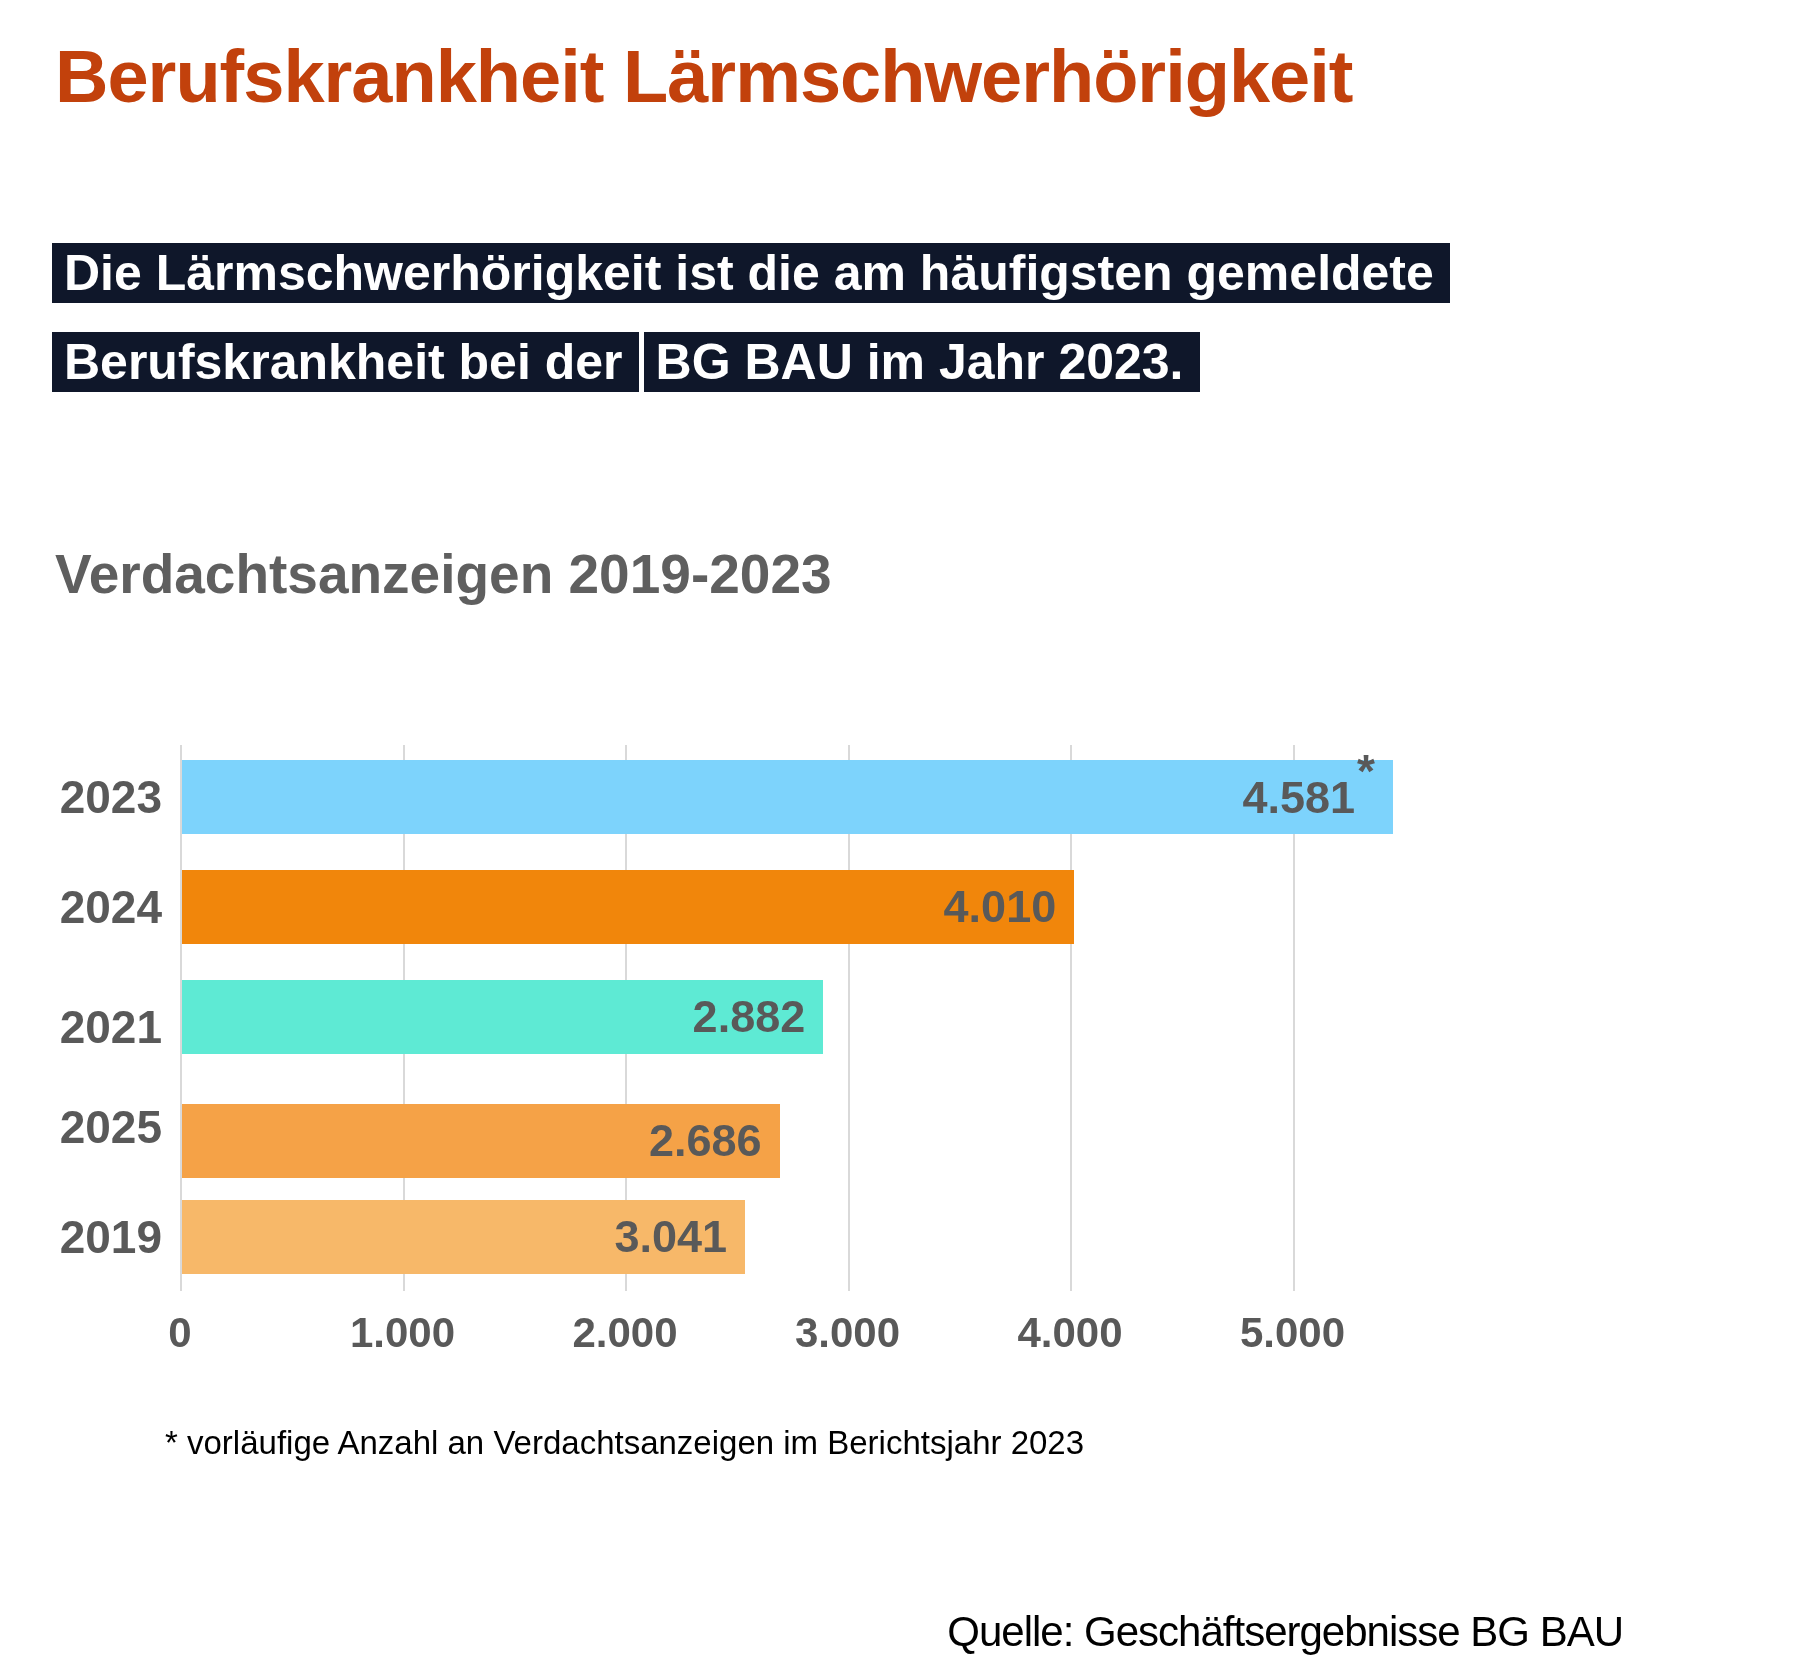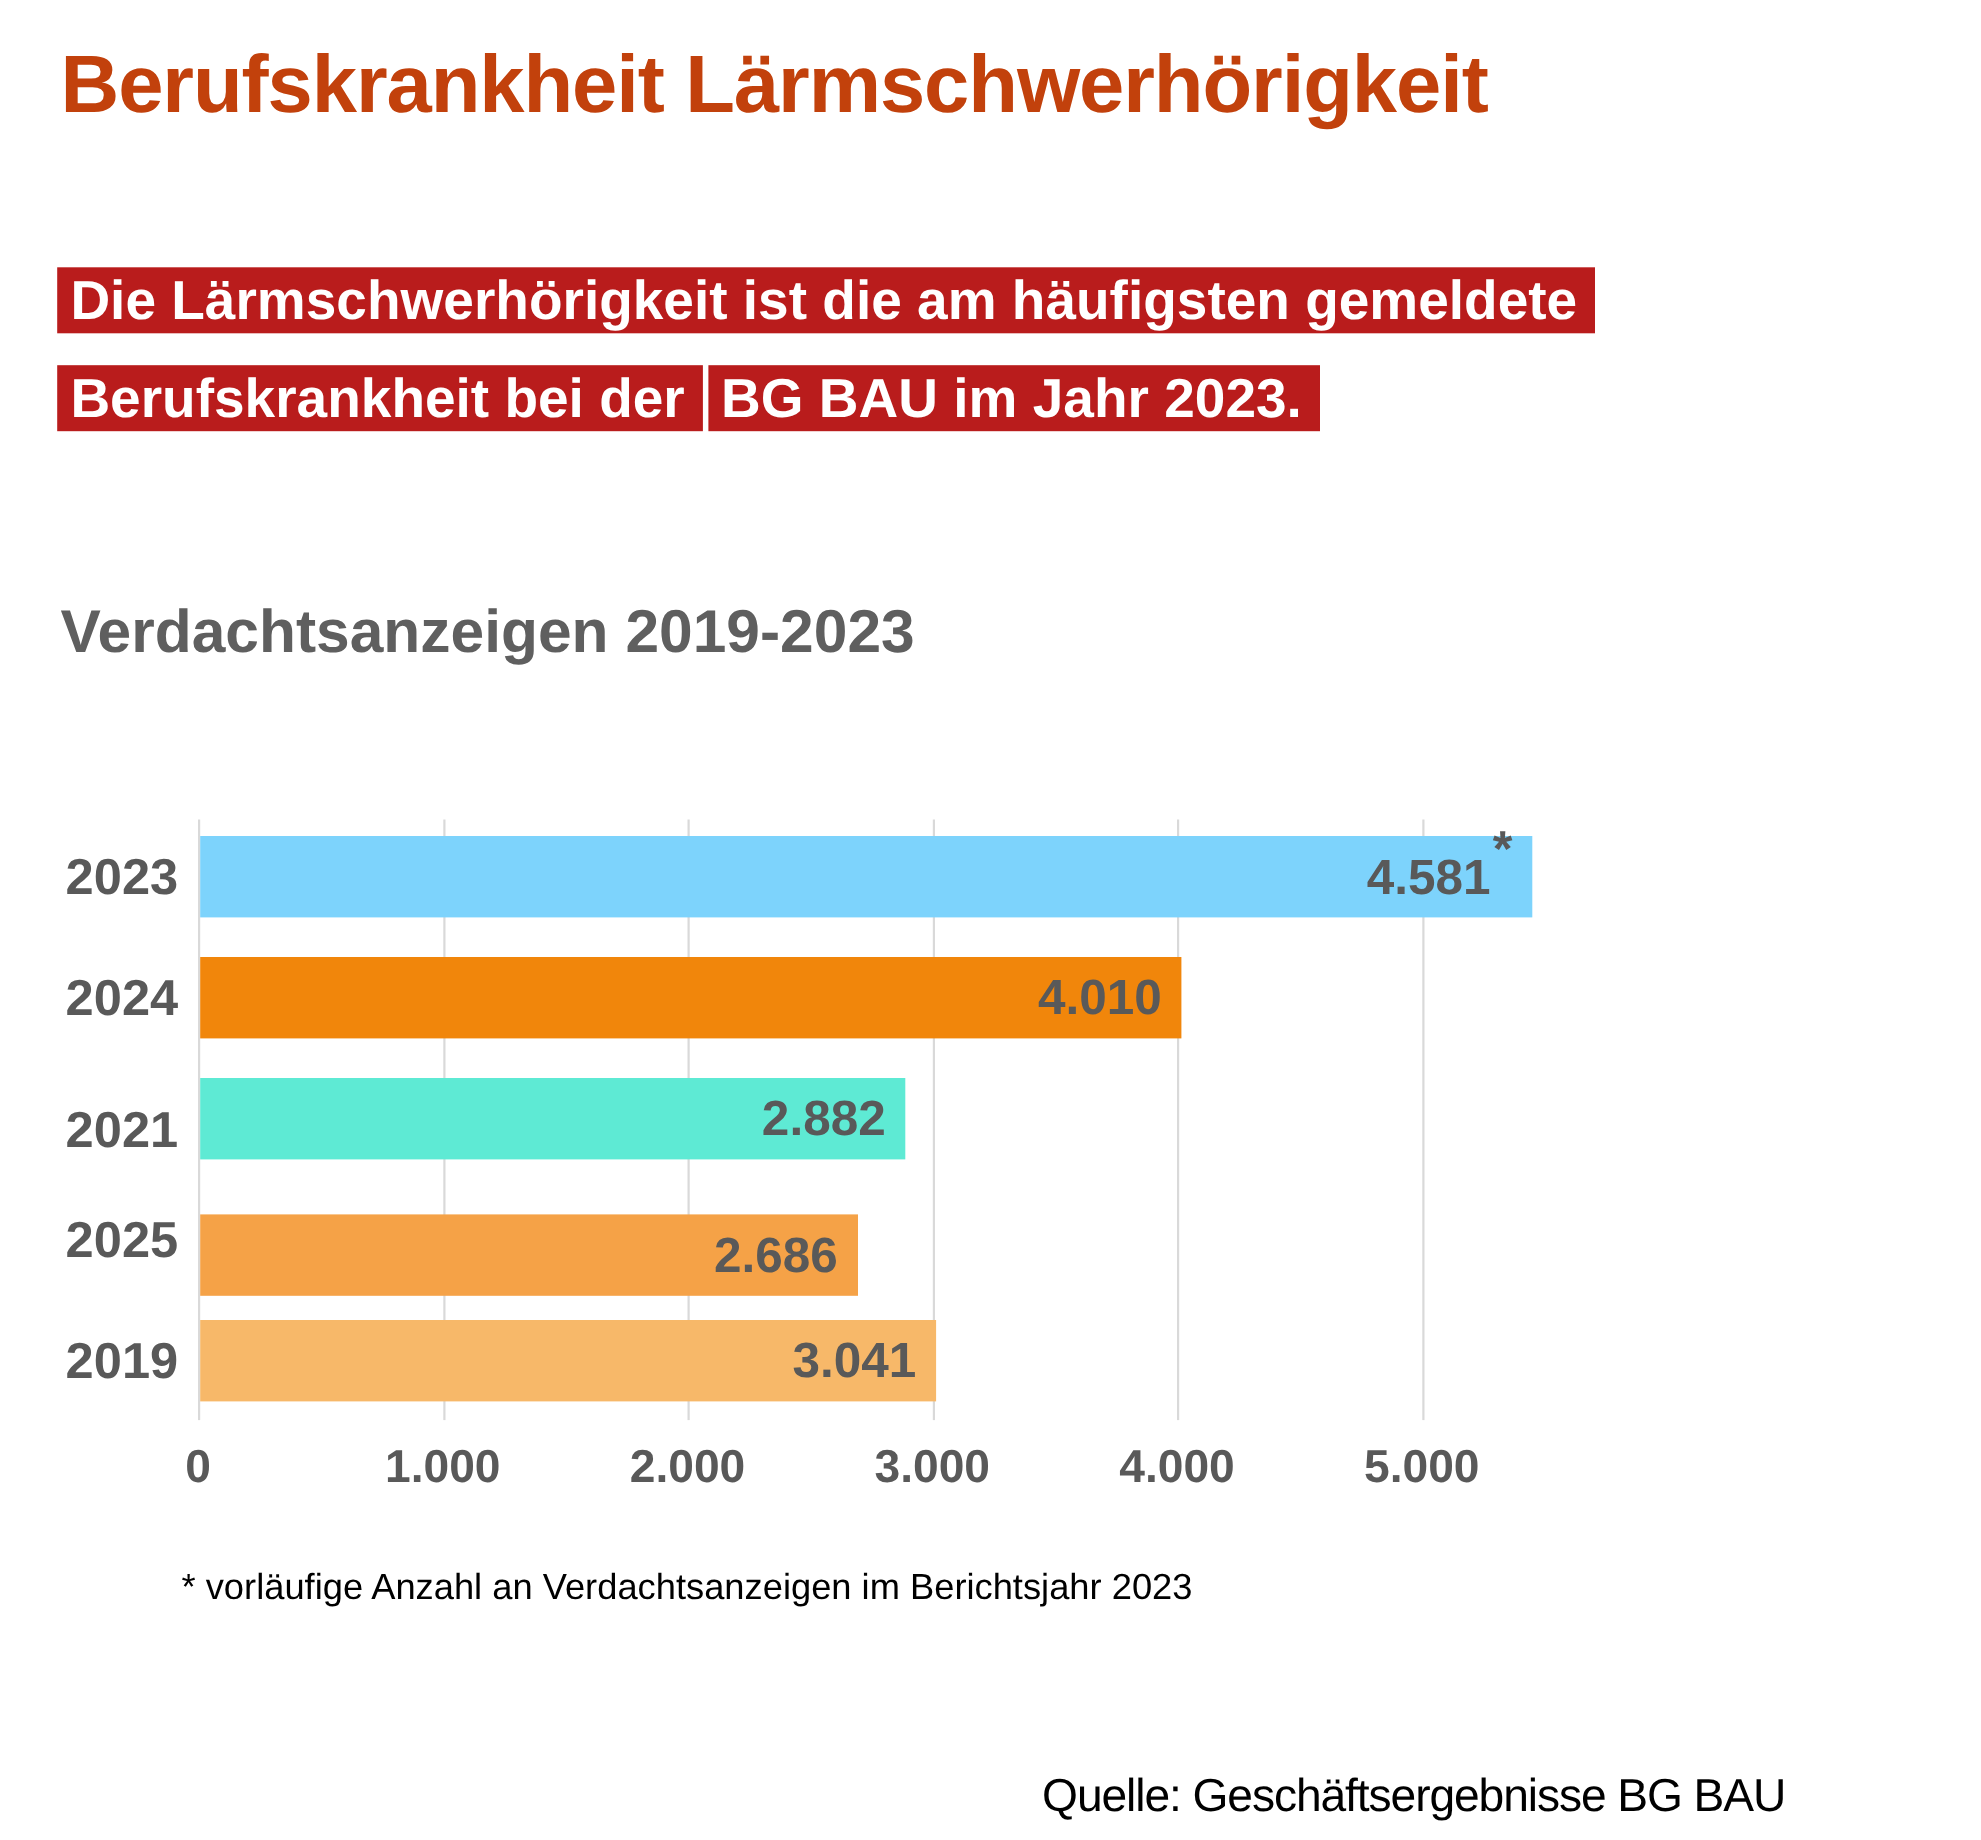--- a/index.html
+++ b/index.html
@@ -14,7 +14,7 @@
   }
   .highlight-block{position:absolute;left:52px;top:243px;line-height:0;}
   .hl{
-    display:inline-block;background:#b91c1c;color:#ffffff;
+    display:inline-block;background:#0f172a;color:#ffffff;
     font-size:50px;font-weight:bold;line-height:60px;
     padding:0 16px 0 12px;white-space:nowrap;
   }

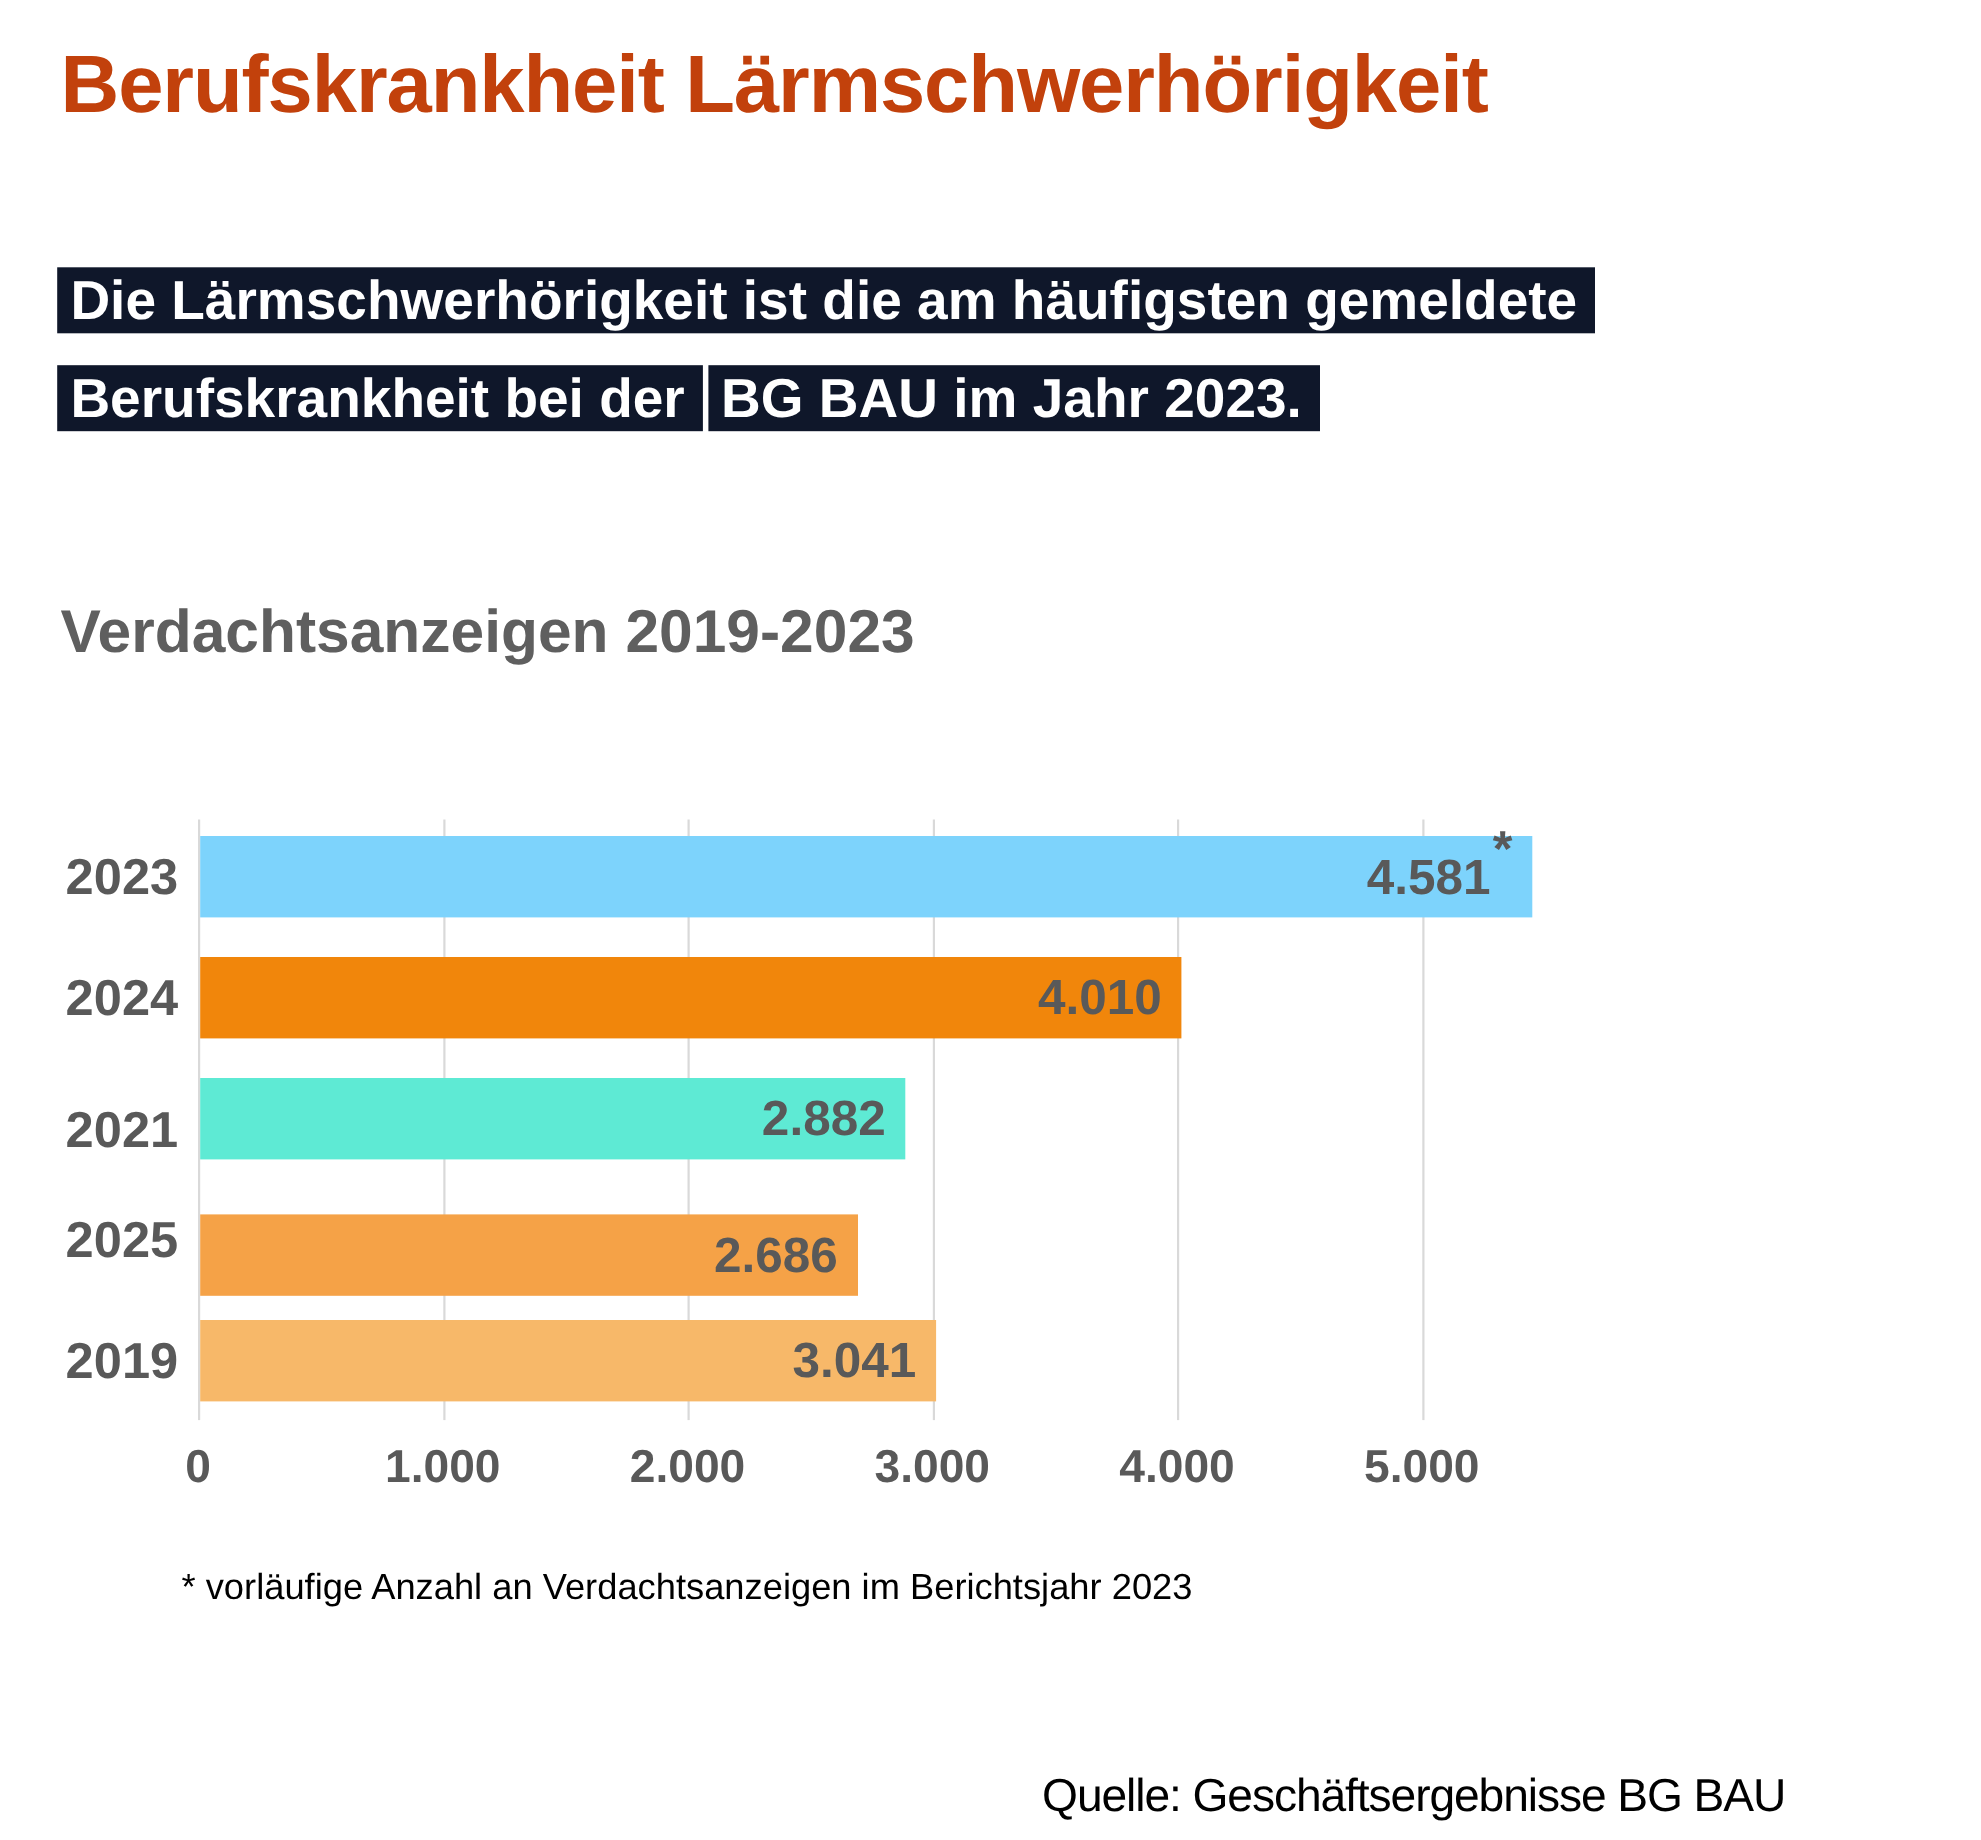--- a/index.html
+++ b/index.html
@@ -103,7 +103,7 @@
       <span class="value-label">2.686</span>
     </div>
     <div class="year-label" style="top: 455px;">2019</div>
-    <div class="bar" style="top: 455px; width: 669px; background: rgb(247, 184, 105);">
+    <div class="bar" style="top: 455px; width: 563px; background: rgb(247, 184, 105);">
       <span class="value-label">3.041</span>
     </div>
   </div>

